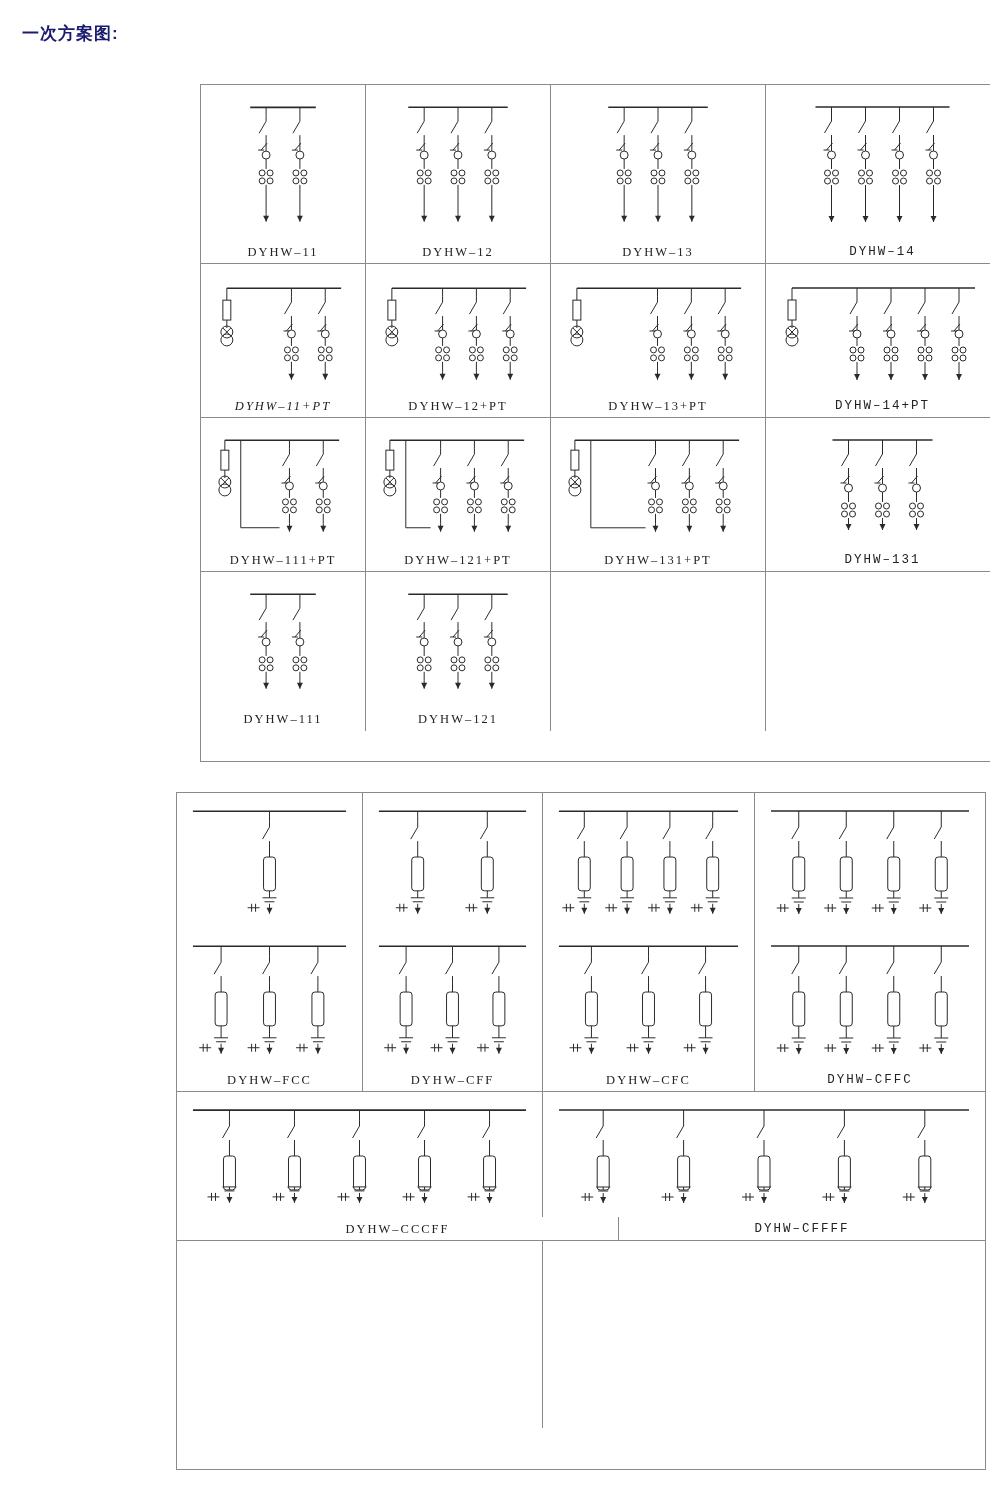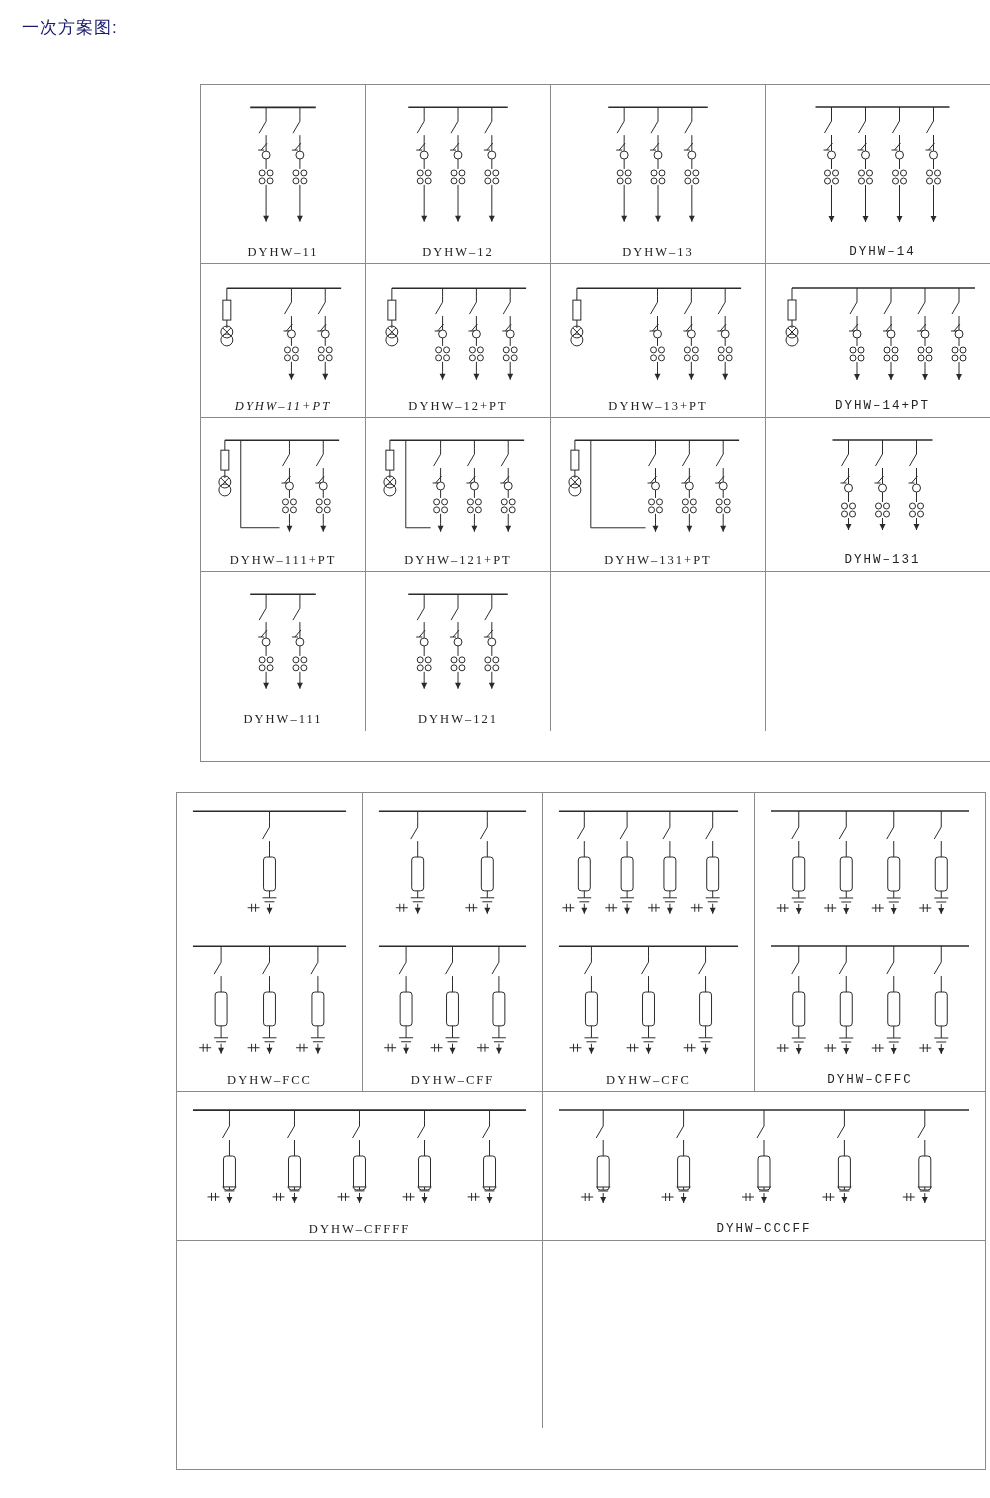--- a/index.html
+++ b/index.html
@@ -4,7 +4,7 @@
 <style>
   html,body{margin:0;padding:0;background:#ffffff;}
   body{width:990px;height:1498px;position:relative;font-family:"Liberation Sans",sans-serif;}
-  .page-title{position:absolute;left:22px;top:16px;font-size:17px;font-weight:normal;color:#1a1a6e;letter-spacing:1px;}
+  .page-title{position:absolute;left:22px;top:22px;font-size:17px;font-weight:bold;color:#1a1a6e;letter-spacing:1px;}
 
   .grid{position:absolute;border:1px solid #8a8a8a;box-sizing:border-box;}
   #grid-a{left:200px;top:84px;width:800px;height:678px;}

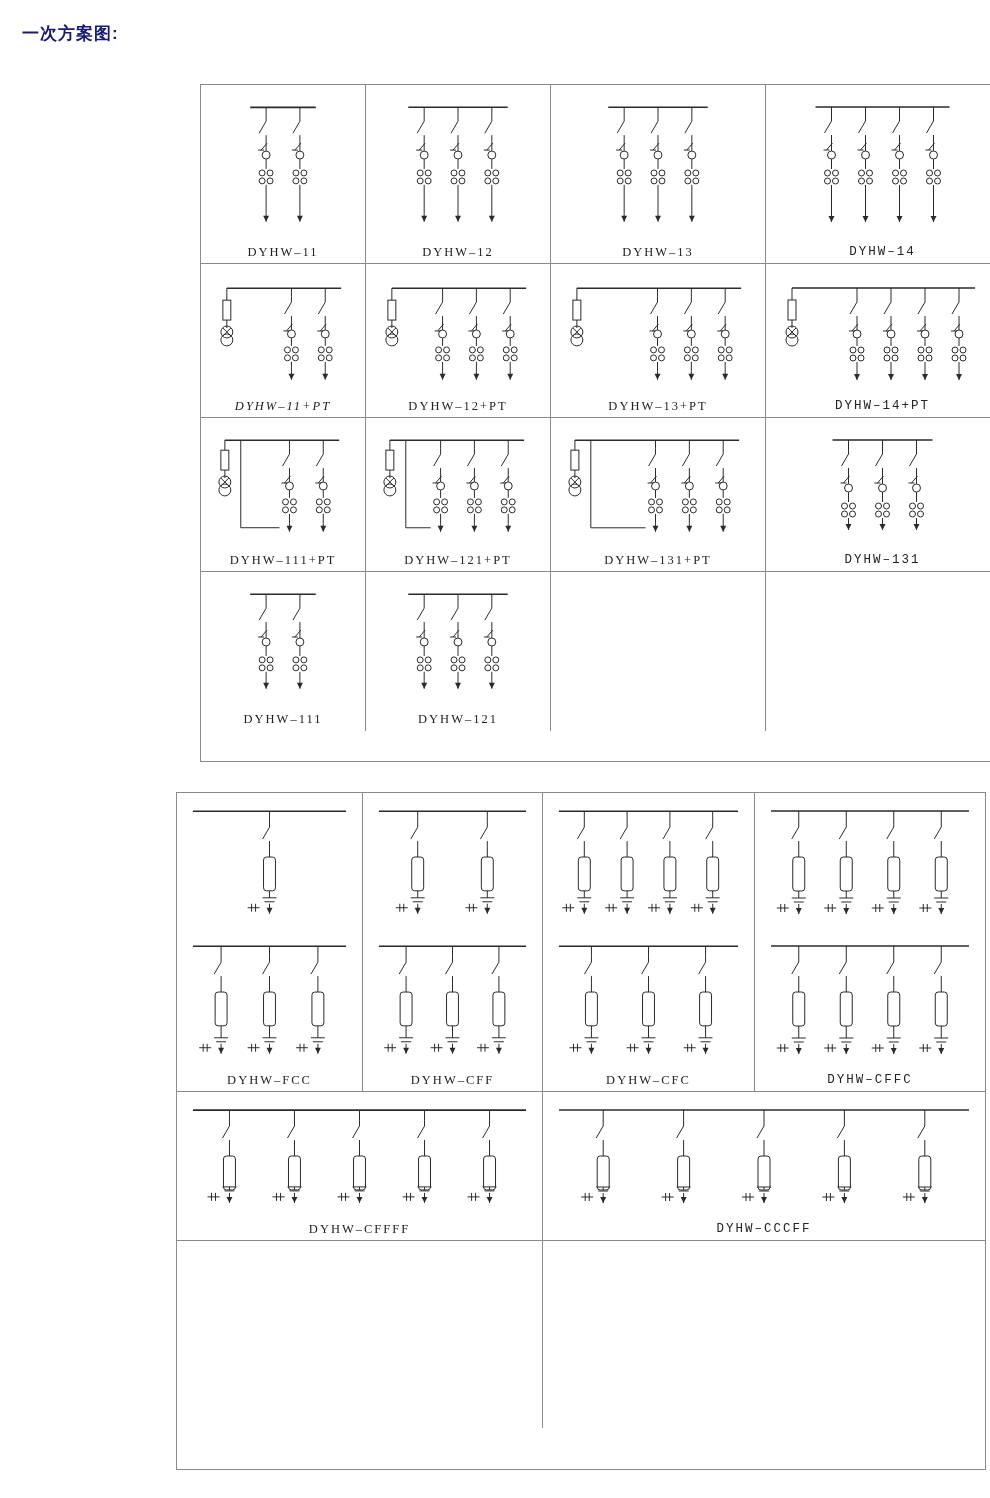--- a/index.html
+++ b/index.html
@@ -1367,8 +1367,8 @@
       </div>
     </div>
     <div class="row labelrow">
+      <div class="cell label" style="width: 442px;">DYHW–CCCFF</div>
       <div class="cell label" style="width: 366px;">DYHW–CFFFF</div>
-      <div class="cell label" style="width: 442px;">DYHW–CCCFF</div>
     </div>
     <div class="row figrow">
       <div class="cell" style="width: 366px; height: 163px;"></div>

